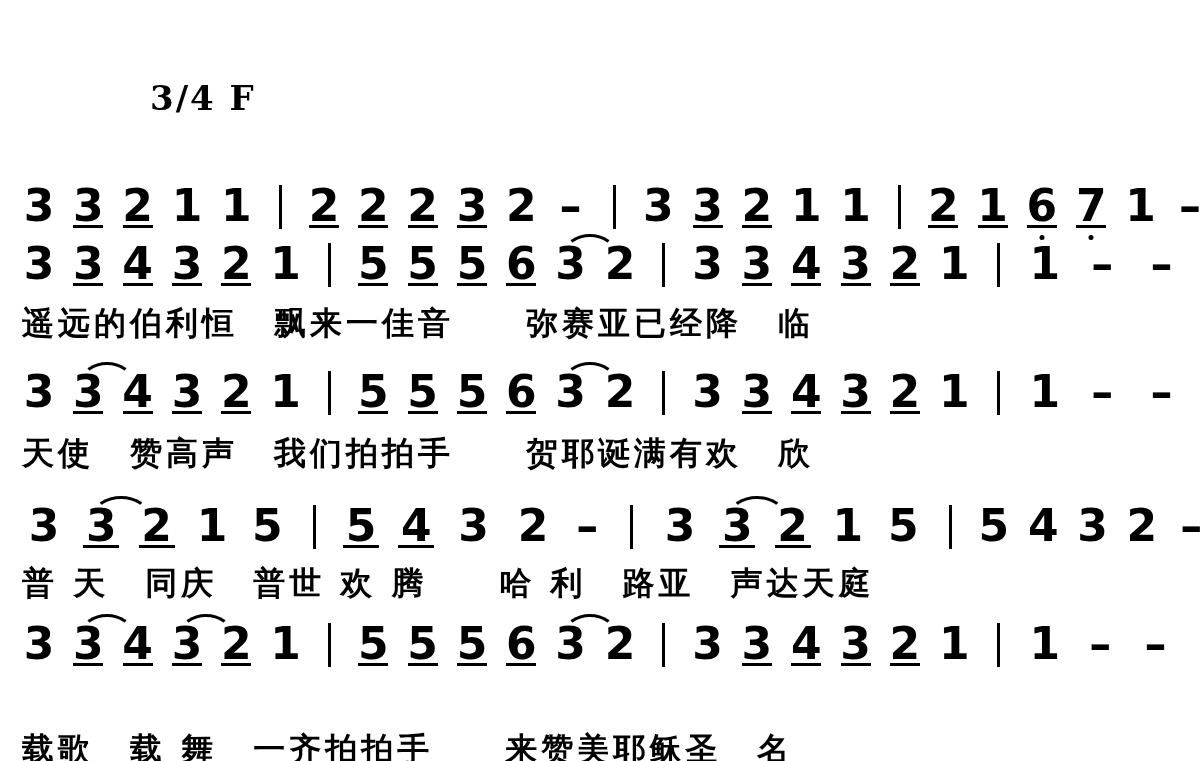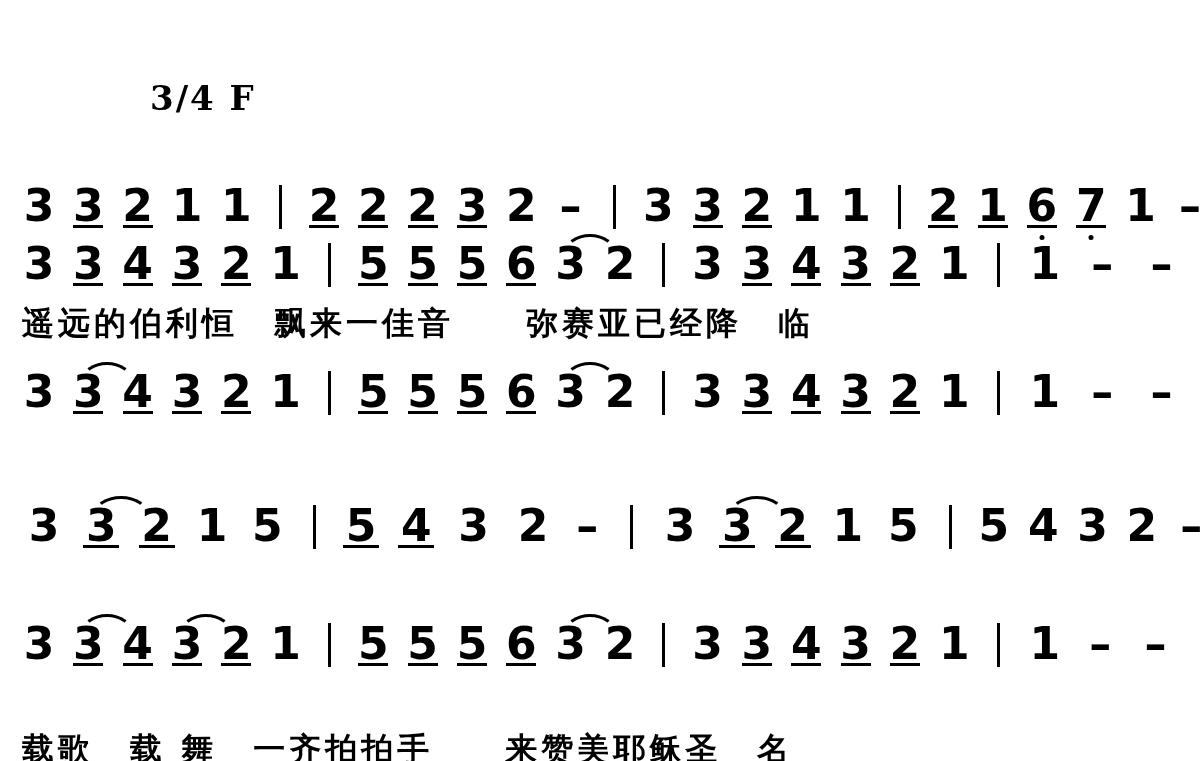--- a/index.html
+++ b/index.html
@@ -212,6 +212,7 @@
     <span class="n" style="width:44px"><span class="g">–</span></span>
     
   </div>
+  <div class="lyric-row" style="top:432px; letter-spacing:4px;">天使　赞高声　我们拍拍手　　贺耶诞满有欢　欣</div>
 
   <div class="notes-row" style="top:502px;">
     <span class="n" style="width:44px"><span class="g">3</span></span>

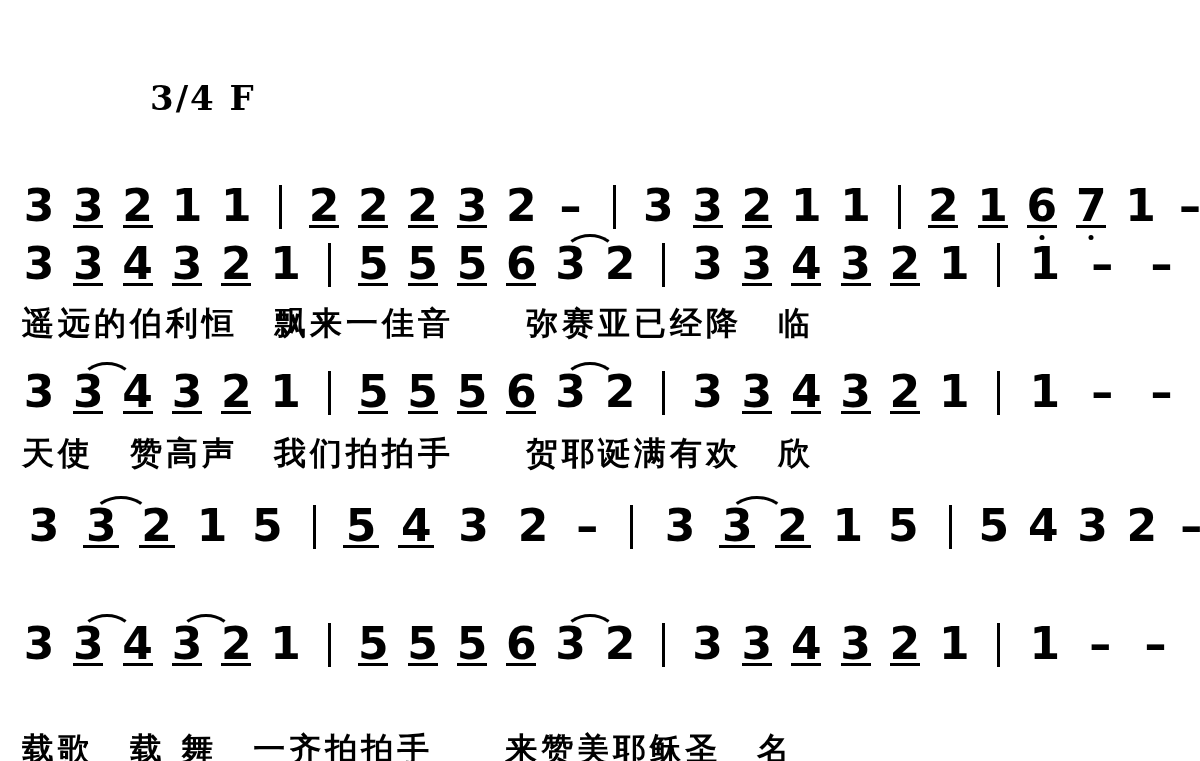--- a/index.html
+++ b/index.html
@@ -240,6 +240,7 @@
     <span class="n" style="width:34px"><span class="g">–</span></span>
     
   </div>
+  <div class="lyric-row" style="top:562px; letter-spacing:4px;">普 天　同庆　普世 欢 腾　　哈 利　路亚　声达天庭</div>
 
   <div class="notes-row" style="top:620px;">
     <span class="n" style="width:34px"><span class="g">3</span></span>

